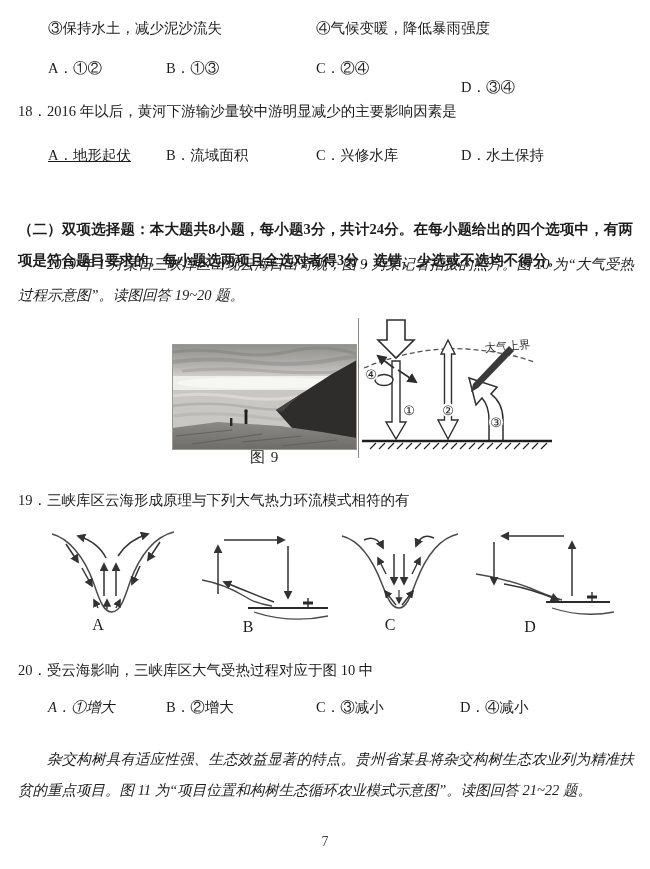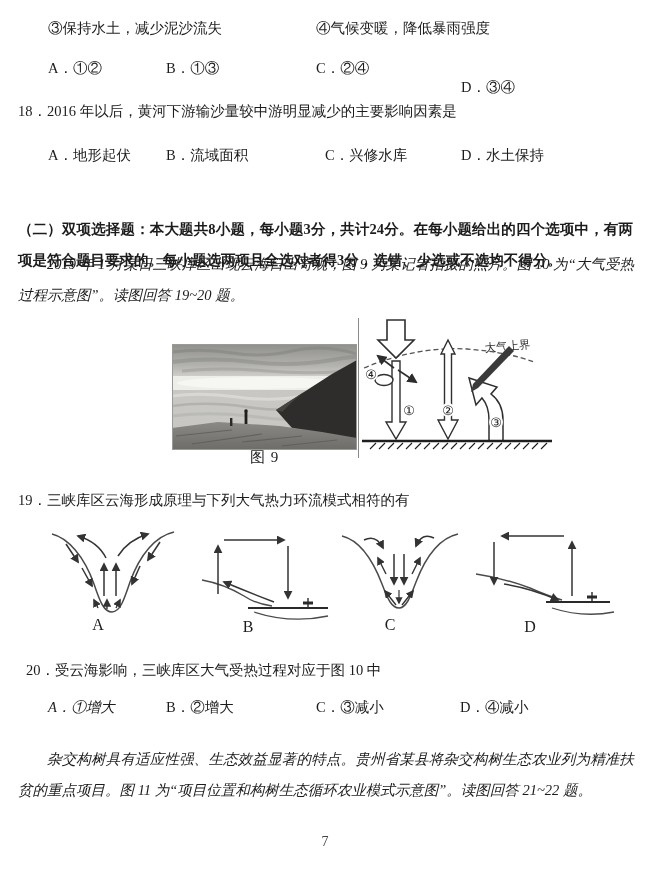--- a/index.html
+++ b/index.html
@@ -37,7 +37,7 @@
   <span class="abs opt" style="left:461px;top:59px;margin-top:19px;">D．③④</span>
 
   <span class="abs stem" style="left:18px;top:101px;">18．2016 年以后，黄河下游输沙量较中游明显减少的主要影响因素是</span>
-  <span class="abs opt" style="left:48px;top:146px;">A．地形起伏</span>
+  <span class="abs opt" style="left:48px;top:146px;text-decoration:underline;">A．地形起伏</span>
   <span class="abs opt" style="left:166px;top:146px;">B．流域面积</span>
   <span class="abs opt" style="left:316px;top:146px;margin-left:9px;">C．兴修水库</span>
   <span class="abs opt" style="left:461px;top:146px;">D．水土保持</span>

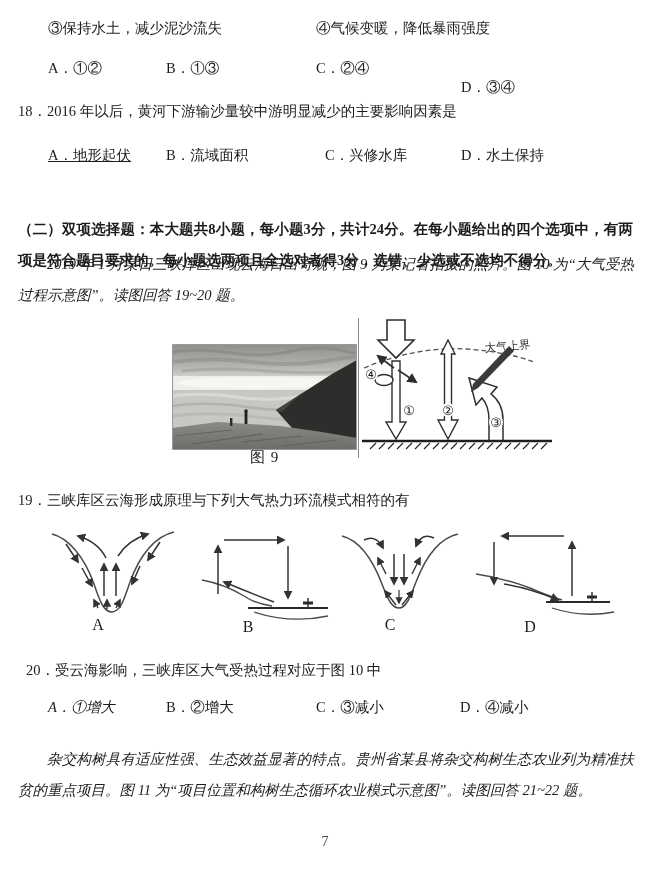--- a/index.html
+++ b/index.html
@@ -39,7 +39,7 @@
   <span class="abs stem" style="left:18px;top:101px;">18．2016 年以后，黄河下游输沙量较中游明显减少的主要影响因素是</span>
   <span class="abs opt" style="left:48px;top:146px;text-decoration:underline;">A．地形起伏</span>
   <span class="abs opt" style="left:166px;top:146px;">B．流域面积</span>
-  <span class="abs opt" style="left:316px;top:146px;margin-left:9px;">C．兴修水库</span>
+  <span class="abs opt" style="left:316px;top:146px;">C．兴修水库</span>
   <span class="abs opt" style="left:461px;top:146px;">D．水土保持</span>
 
   <div class="abs bold-block" style="left:18px;top:177px;width:615px;margin-top:37px;">（二）双项选择题：本大题共8小题，每小题3分，共计24分。在每小题给出的四个选项中，有两项是符合题目要求的。每小题选两项且全选对者得3分，选错、少选或不选均不得分。</div>

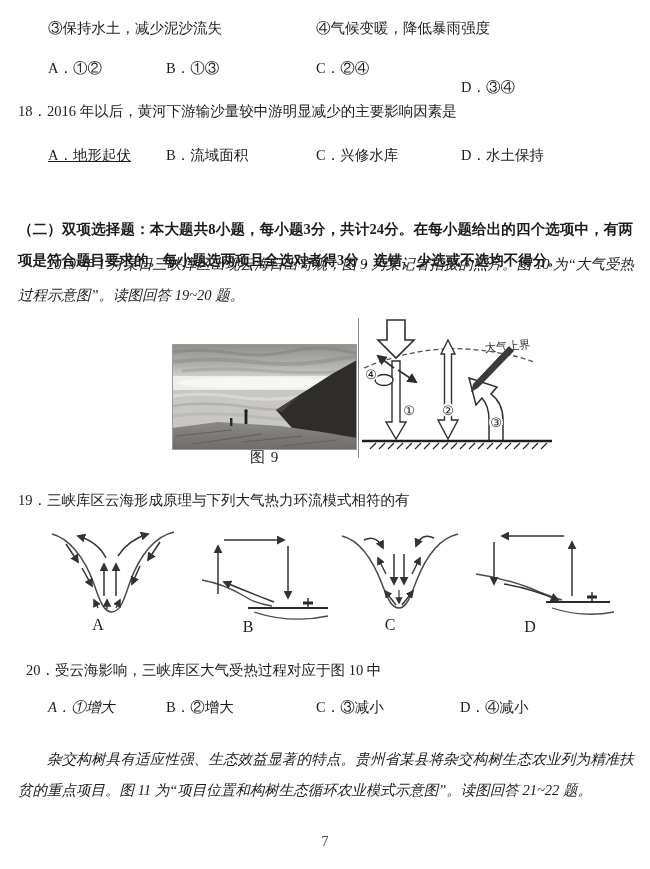--- a/index.html
+++ b/index.html
@@ -197,7 +197,7 @@
   </svg>
   <div class="abs diagram-label" style="left:520px;top:618px;">D</div>
 
-  <span class="abs stem" style="left:26px;top:660px;">20．受云海影响，三峡库区大气受热过程对应于图 10 中</span>
+  <span class="abs stem" style="left:18px;top:660px;">20．受云海影响，三峡库区大气受热过程对应于图 10 中</span>
   <span class="abs opt" style="left:48px;top:698px;font-style:italic;">A．①增大</span>
   <span class="abs opt" style="left:166px;top:698px;">B．②增大</span>
   <span class="abs opt" style="left:316px;top:698px;">C．③减小</span>

